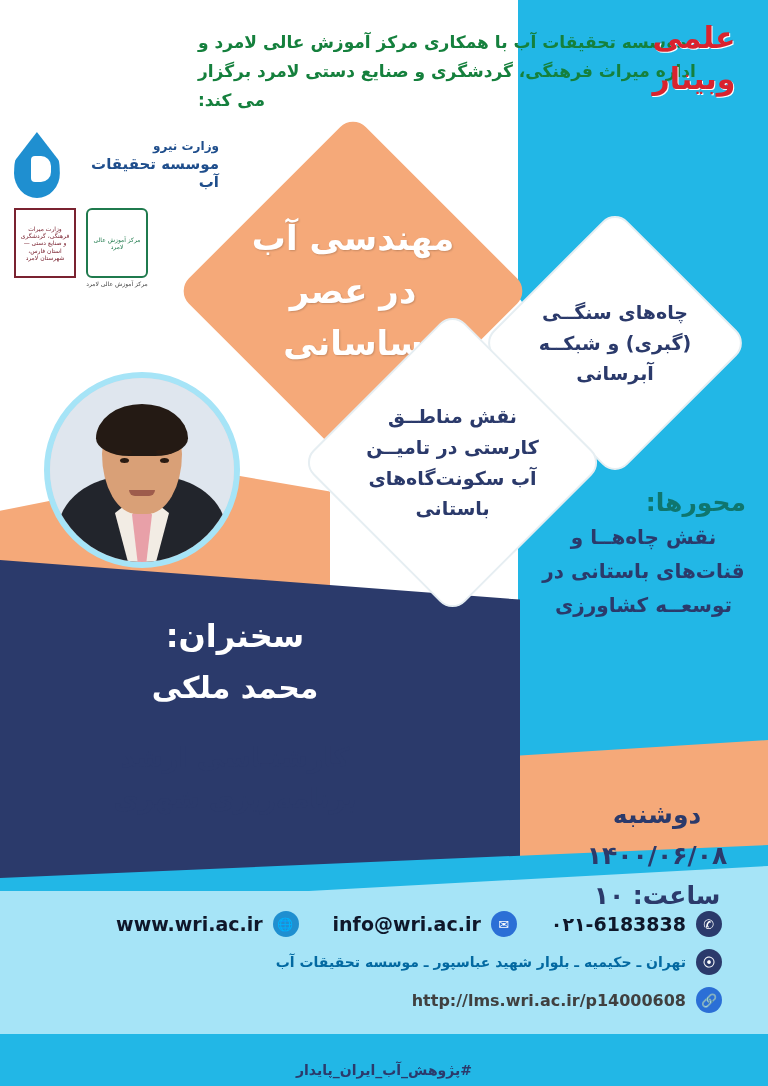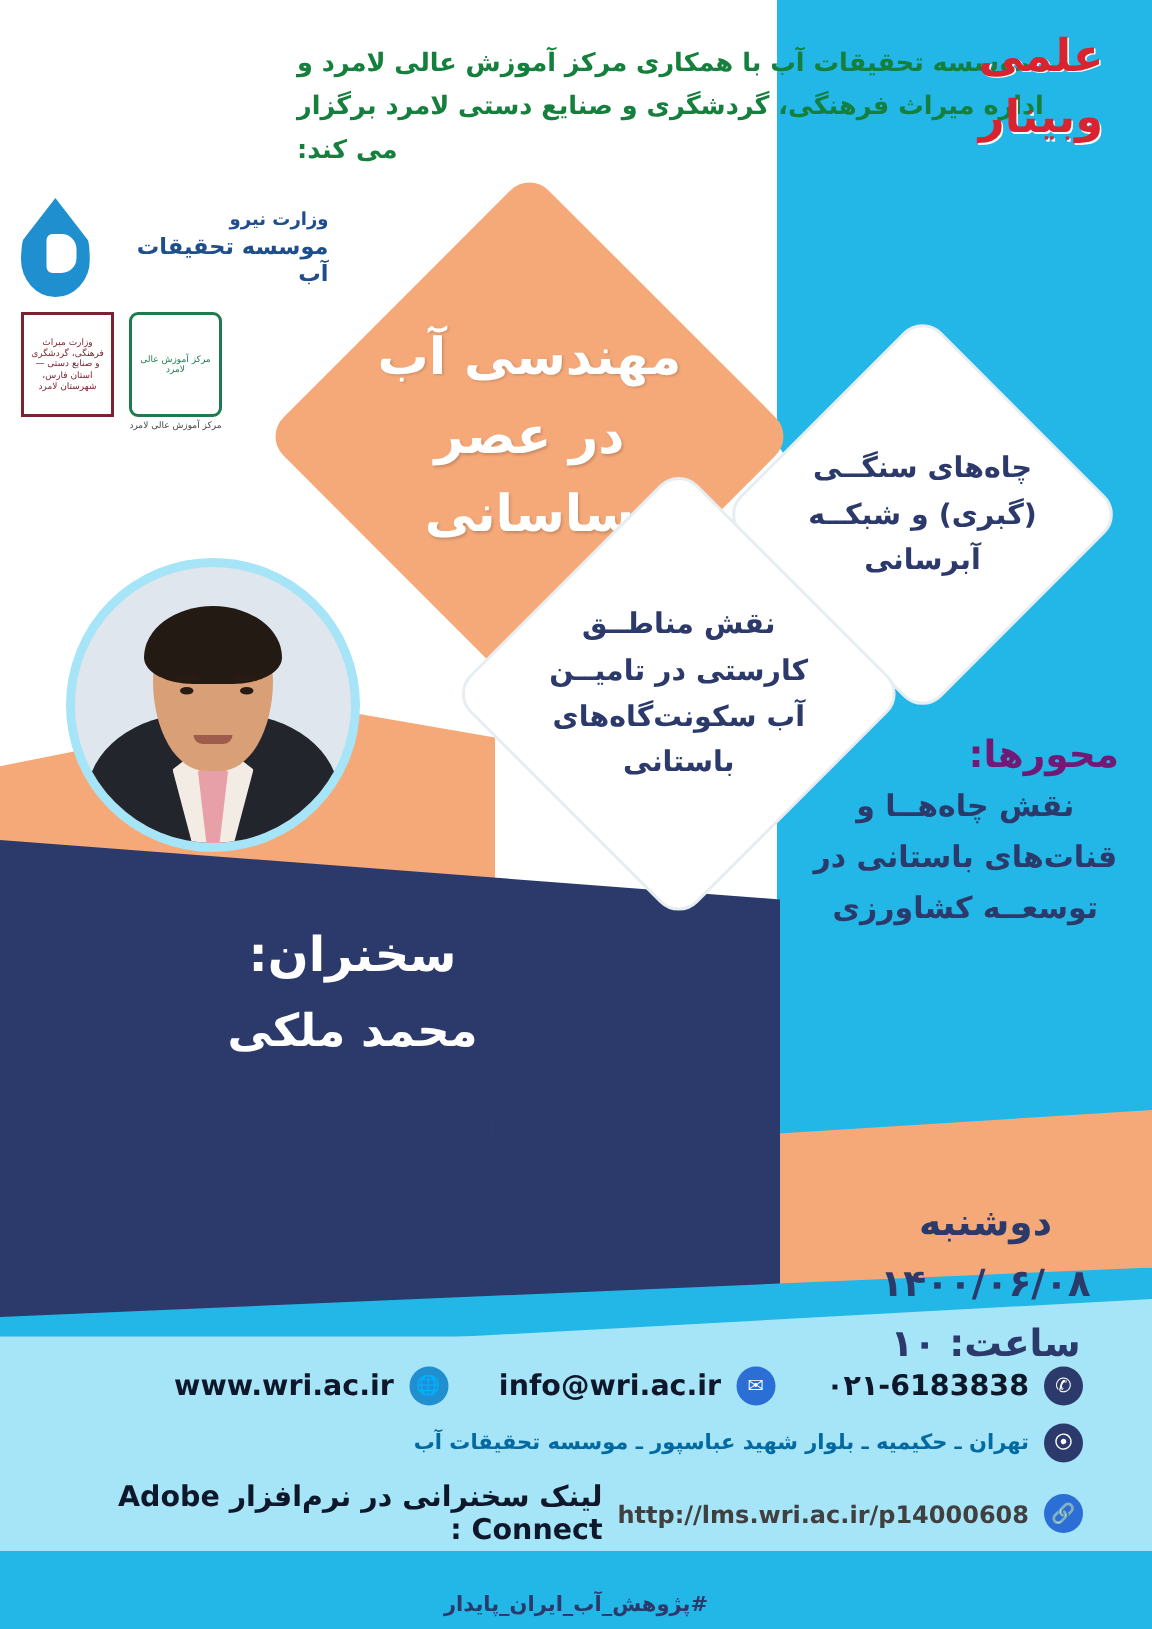--- a/index.html
+++ b/index.html
@@ -283,7 +283,7 @@
   .axes-label {
     position: absolute;
     right: 22px; top: 488px;
-    color: #701a75;
+    color: #0f766e;
     font-weight: bold;
     font-size: 25px;
     direction: rtl;

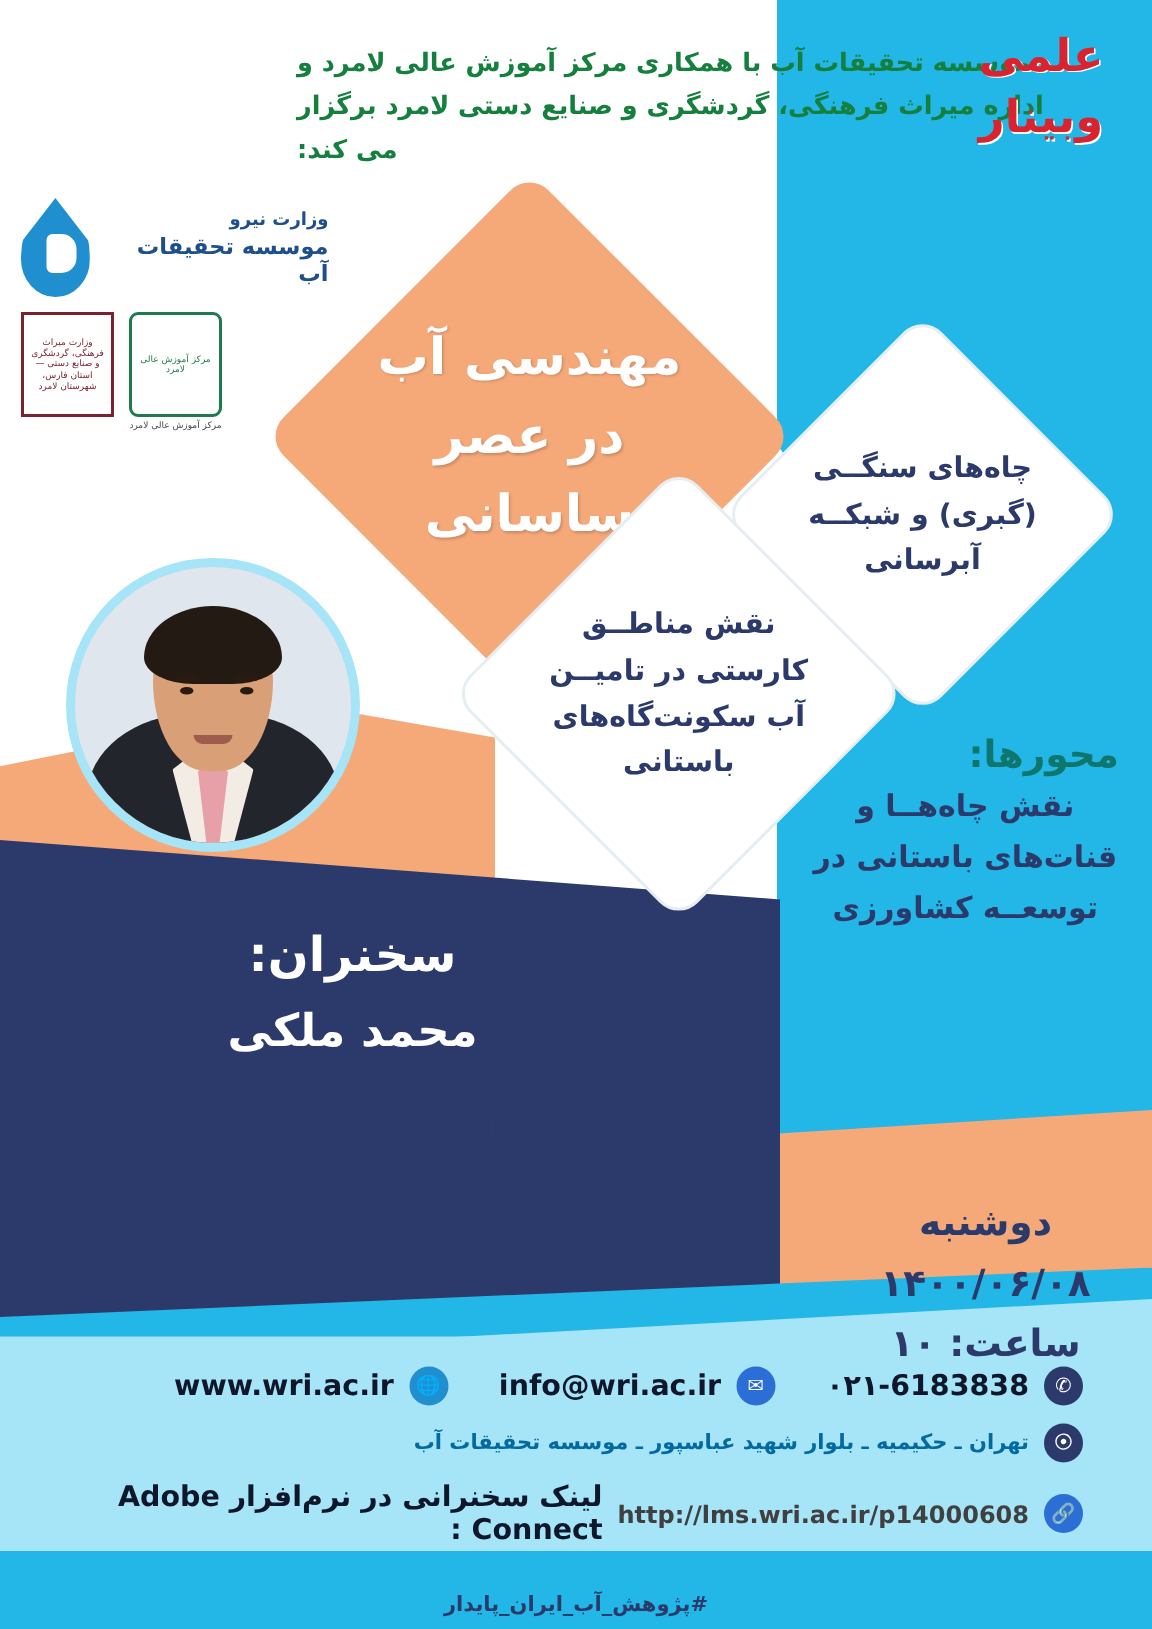--- a/index.html
+++ b/index.html
@@ -489,7 +489,6 @@
     <div class="f-row3">
       <div class="f-ico blue">🔗</div>
       <div class="f-link">http://lms.wri.ac.ir/p14000608</div>
-      <div class="f-text">لینک سخنرانی در نرم‌افزار Adobe Connect :</div>
     </div>
 
     <div class="hashtag">#پژوهش_آب_ایران_پایدار</div>

